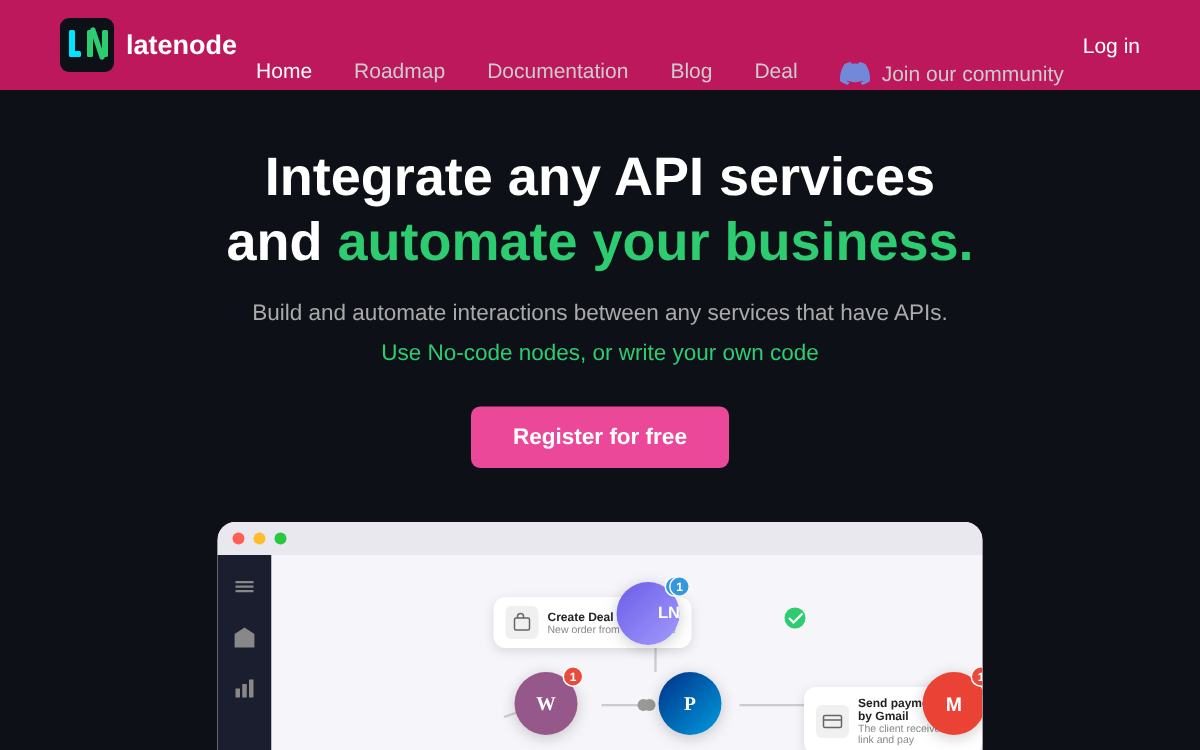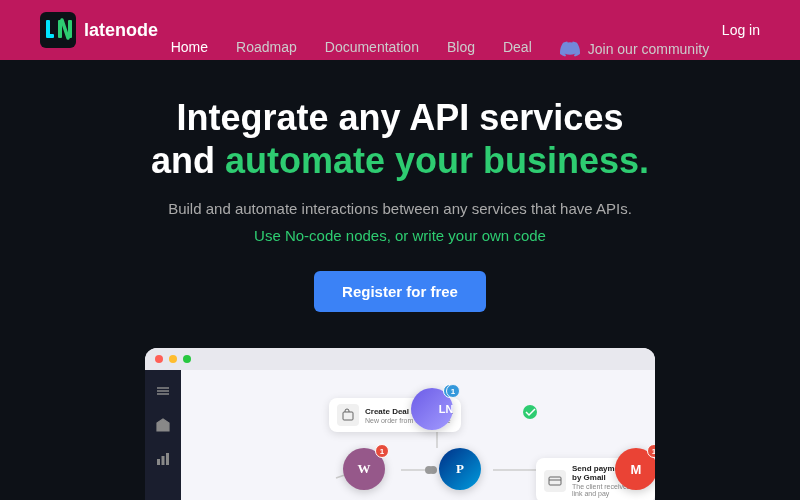--- a/index.html
+++ b/index.html
@@ -115,7 +115,7 @@
     }
     .btn-register {
       display: inline-block;
-      background: #3b82f6;
+      background: #ec4899;
       color: #fff;
       font-size: 15px;
       font-weight: 600;

